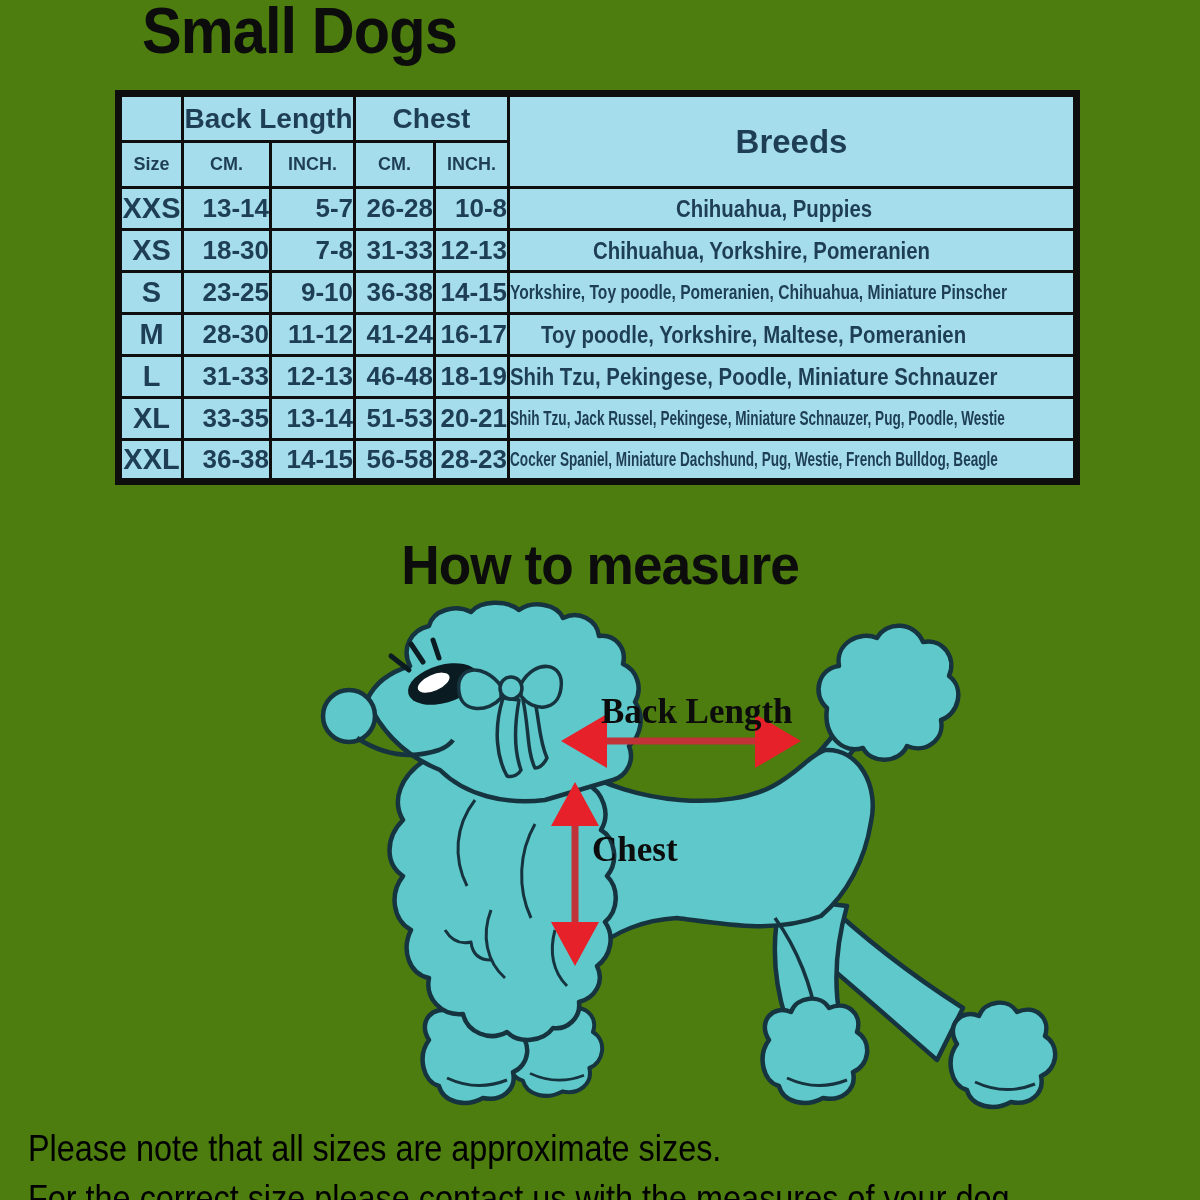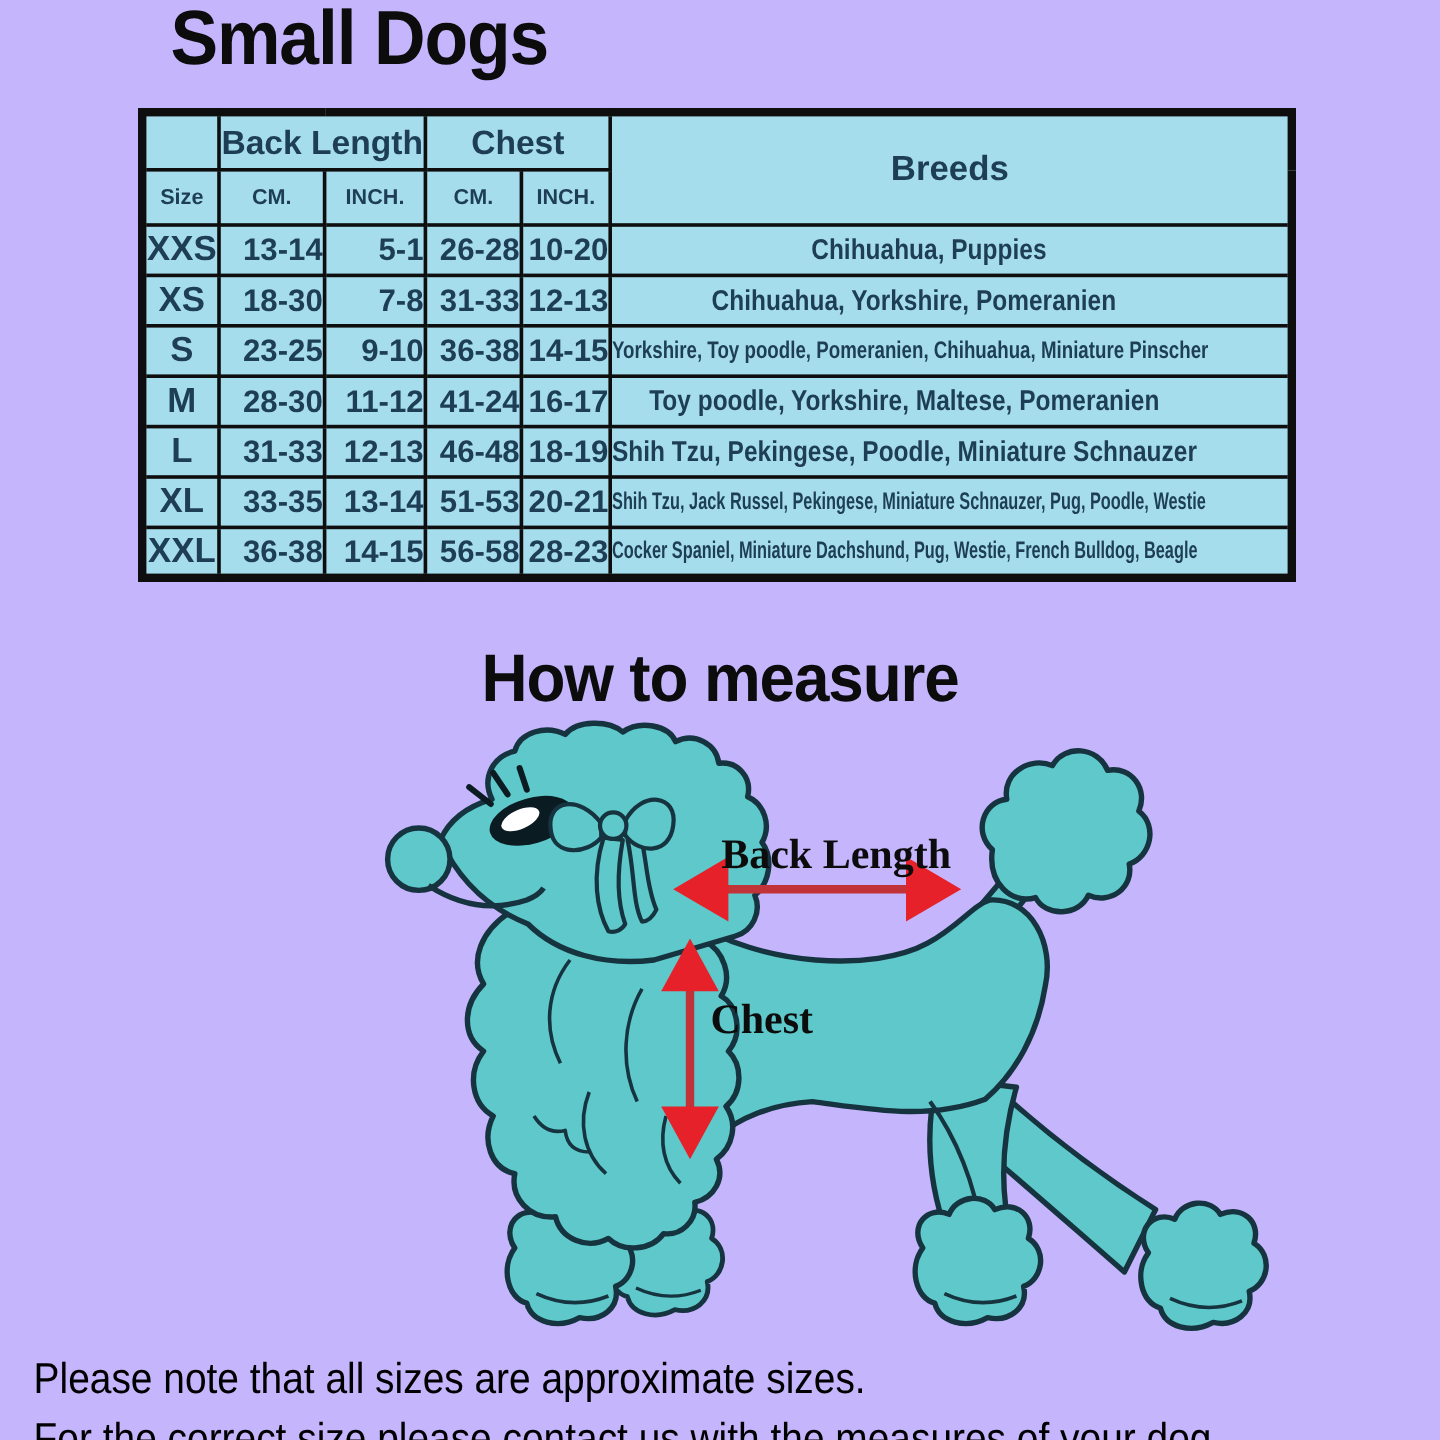--- a/index.html
+++ b/index.html
@@ -3,7 +3,7 @@
 <meta charset="utf-8">
 <style>
   html,body{margin:0;padding:0;background:#fff;}
-  .page{position:relative;width:1200px;height:1200px;background:#c4b5fd;overflow:hidden;
+  .page{position:relative;width:1200px;height:1200px;background:#4d7c0f;overflow:hidden;
         font-family:"Liberation Sans",sans-serif;}
   .page *{box-sizing:border-box;}
 

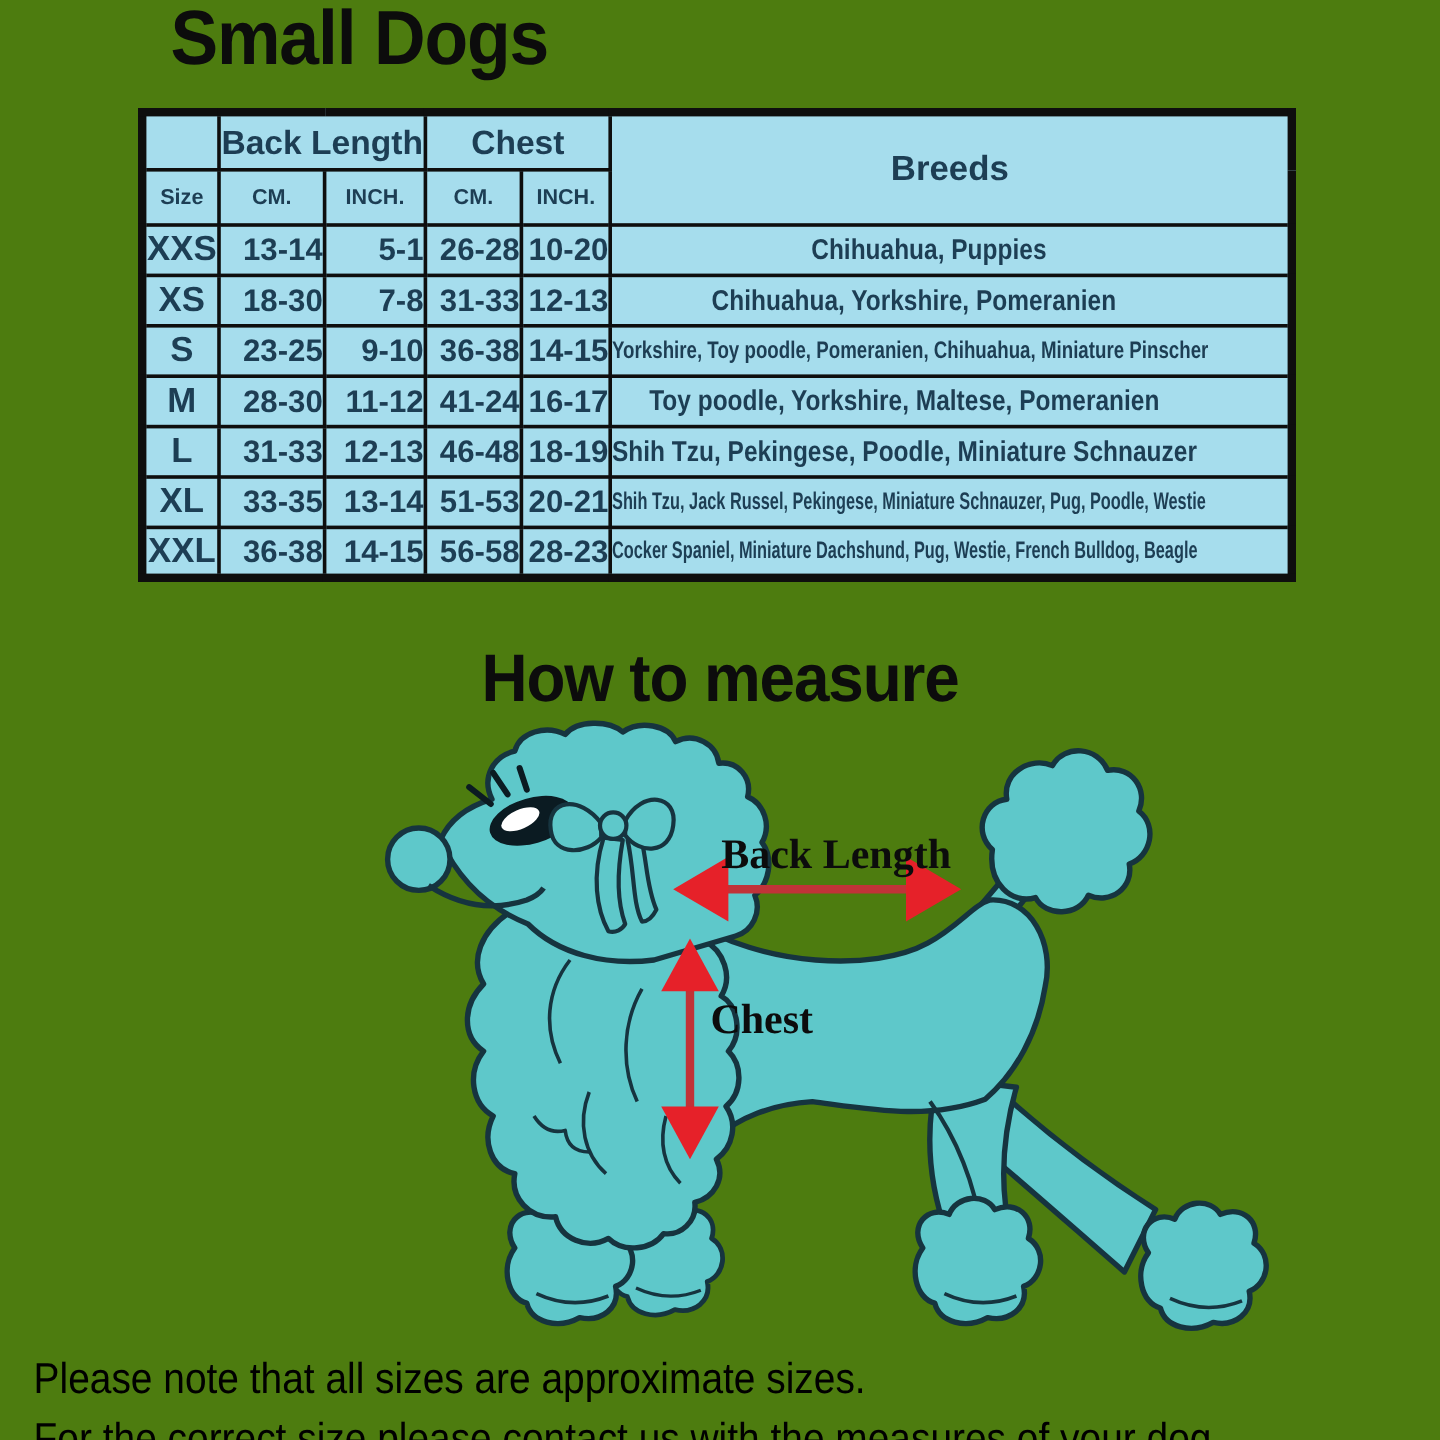--- a/index.html
+++ b/index.html
@@ -25,7 +25,7 @@
   thead tr.h2{height:46px;}
   tbody tr{height:42px;}
   th.group-h{font-size:28px;}
-  th.breeds-h{font-size:29px;font-weight:700;}
+  th.breeds-h{font-size:33px;font-weight:700;}
   th.red-h{color:#e73c4e;font-size:18px;}
   td.size-cell{font-size:29px;text-align:center;}
   td.num-cell{font-size:26px;text-align:right;padding-right:10px;}

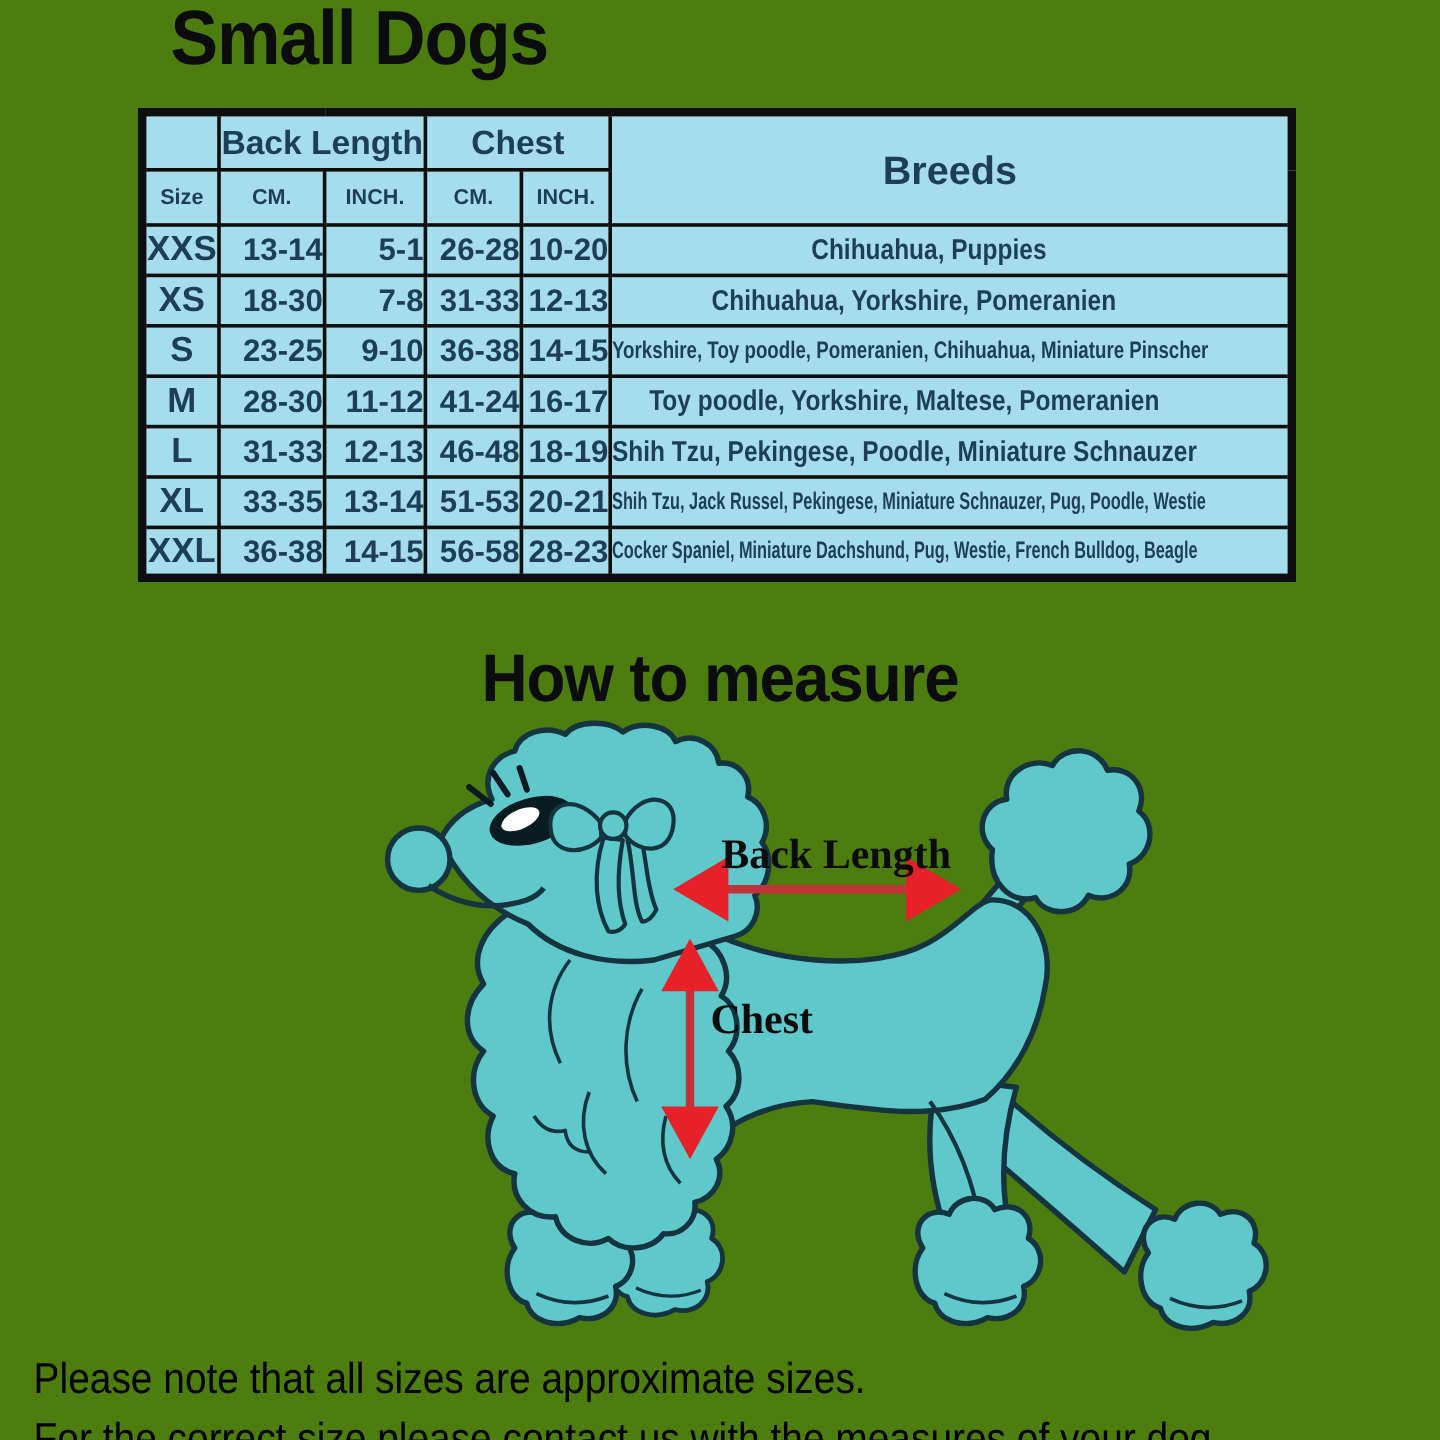--- a/index.html
+++ b/index.html
@@ -82,7 +82,7 @@
       <tr>
         <td class="size-cell">XXS</td>
         <td class="num-cell">13-14</td>
-        <td class="num-cell">5-1</td>
+        <td class="num-cell">5-7</td>
         <td class="num-cell">26-28</td>
         <td class="num-cell">10-20</td>
         <td class="breeds-cell"><span>Chihuahua, Puppies</span></td>

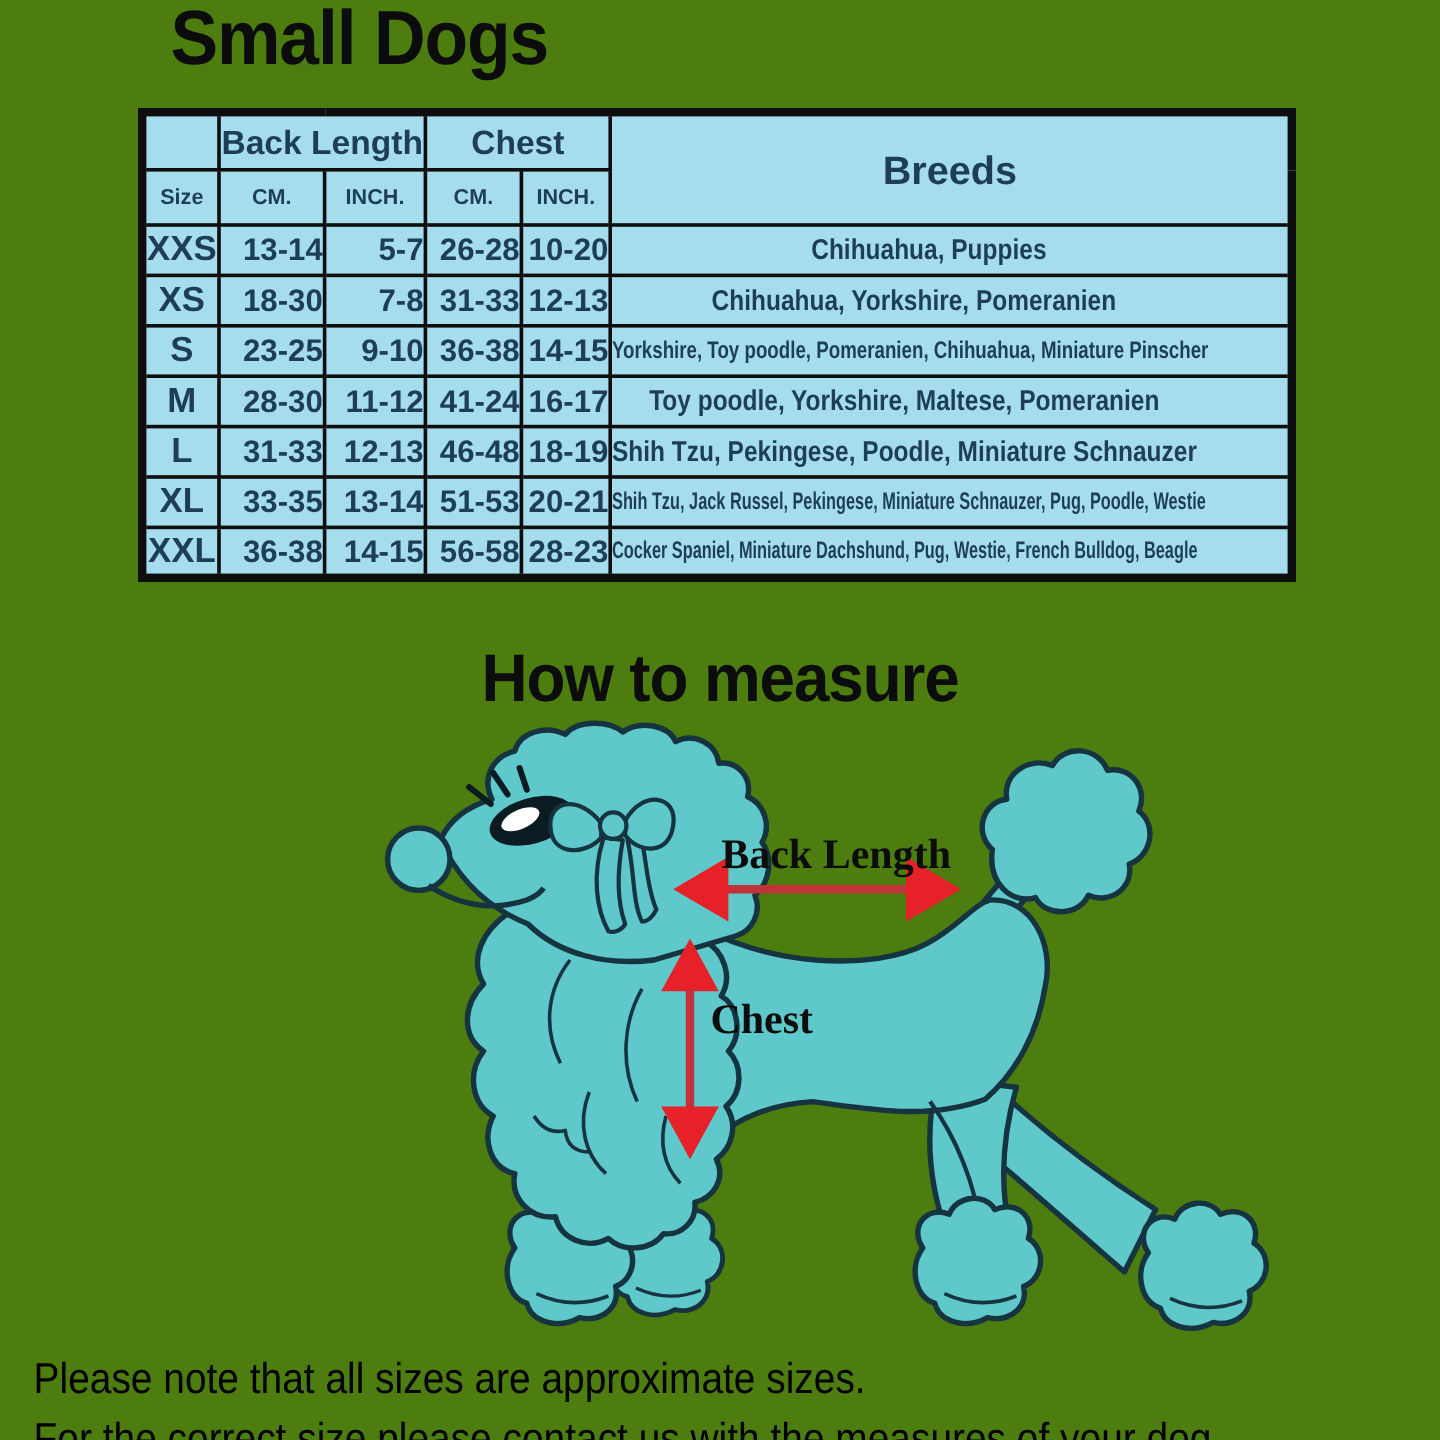--- a/index.html
+++ b/index.html
@@ -84,7 +84,7 @@
         <td class="num-cell">13-14</td>
         <td class="num-cell">5-7</td>
         <td class="num-cell">26-28</td>
-        <td class="num-cell">10-20</td>
+        <td class="num-cell">10-8</td>
         <td class="breeds-cell"><span>Chihuahua, Puppies</span></td>
       </tr>
       <tr>

